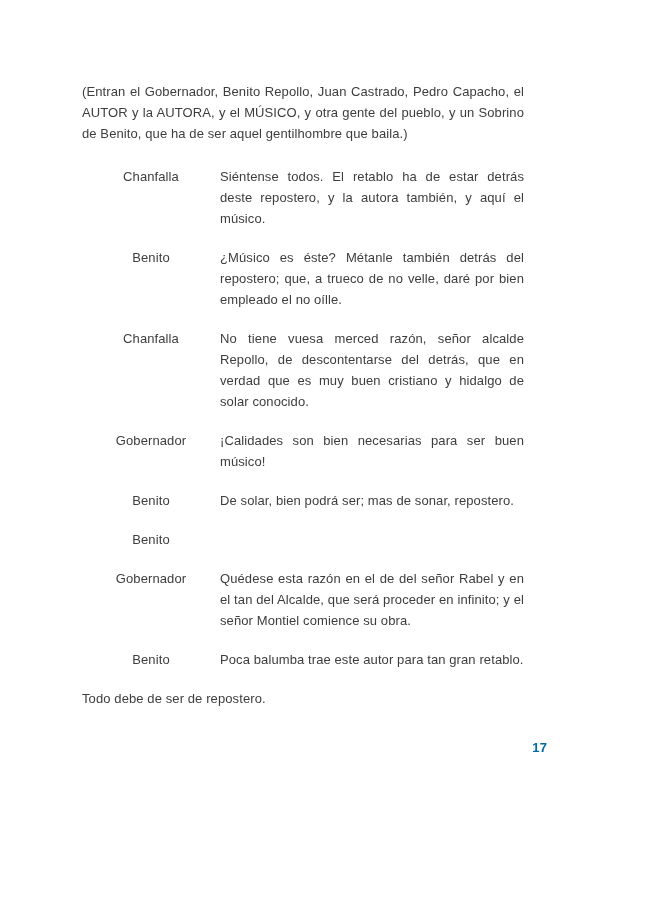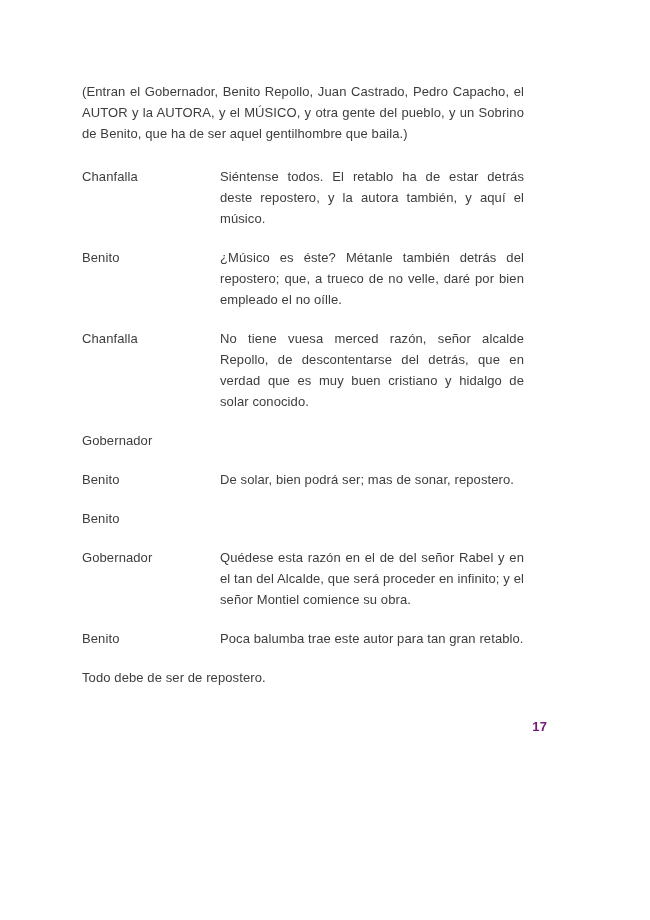--- a/index.html
+++ b/index.html
@@ -34,7 +34,7 @@
   }
   .speaker {
     flex: 0 0 138px;
-    text-align: left;
+    text-align: center;
   }
   .speech {
     flex: 1 1 auto;

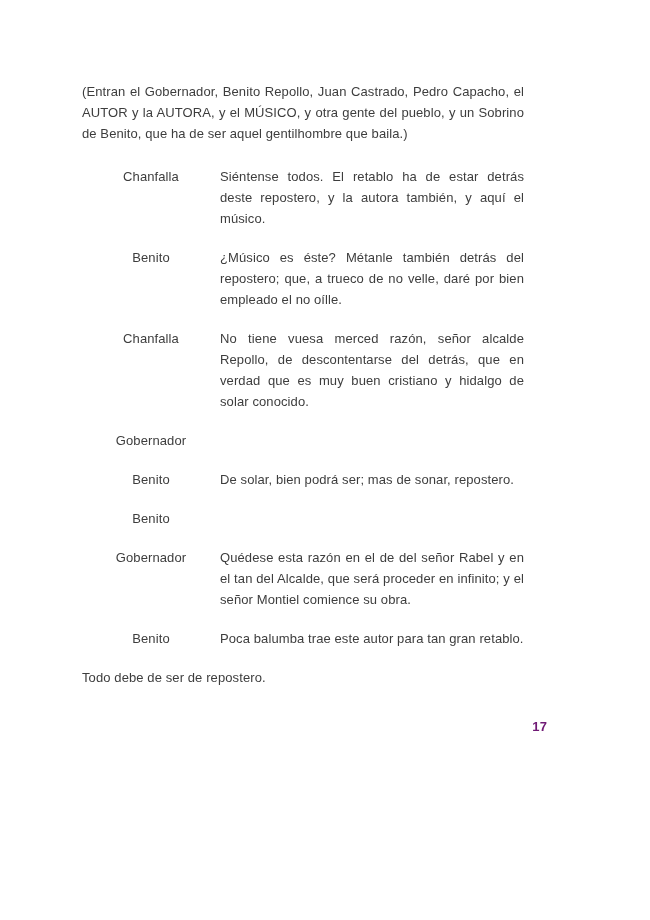--- a/index.html
+++ b/index.html
@@ -70,6 +70,7 @@
       </div>
       <div class="dialogue-row">
         <div class="speaker">Gobernador</div>
+        <div class="speech">¡Calidades son bien necesarias para ser buen músico!</div>
       </div>
       <div class="dialogue-row">
         <div class="speaker">Benito</div>

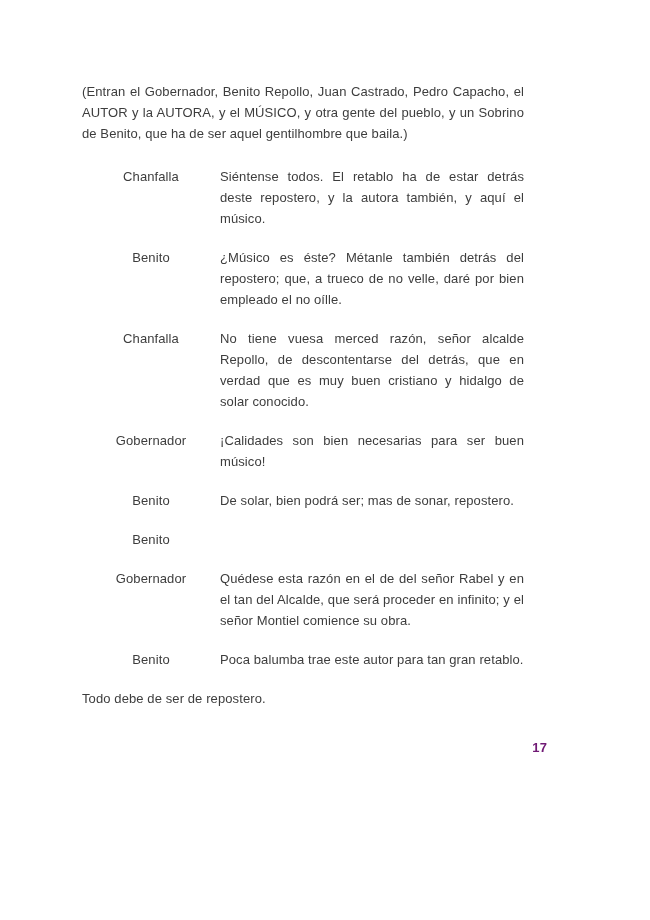--- a/index.html
+++ b/index.html
@@ -45,7 +45,7 @@
     margin-right: -23px;
     text-align: right;
     font-weight: bold;
-    color: #701a75;
+    color: #0369a1;
   }
 </style>
 </head>

